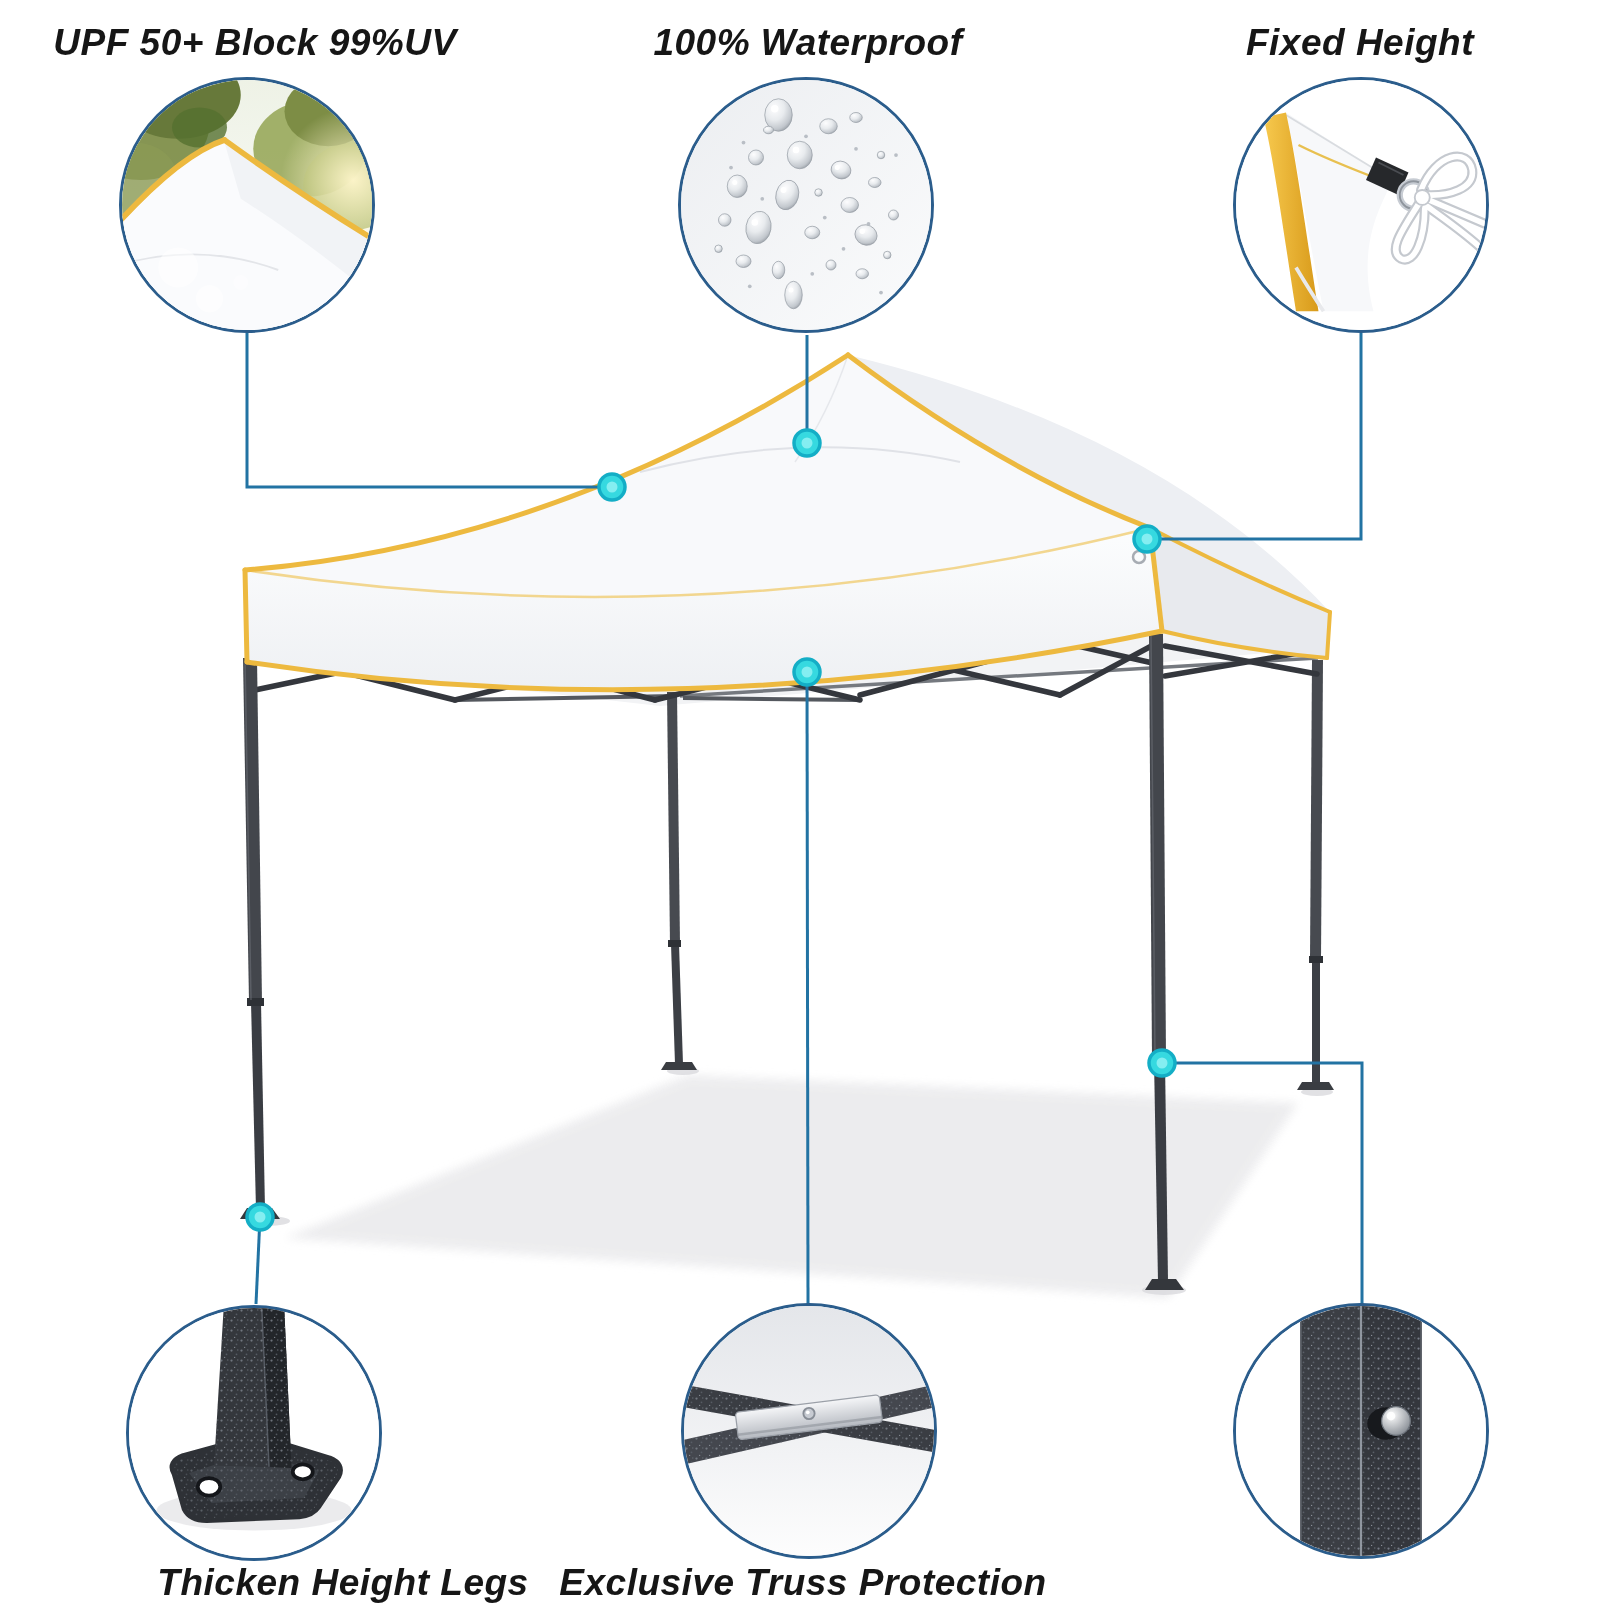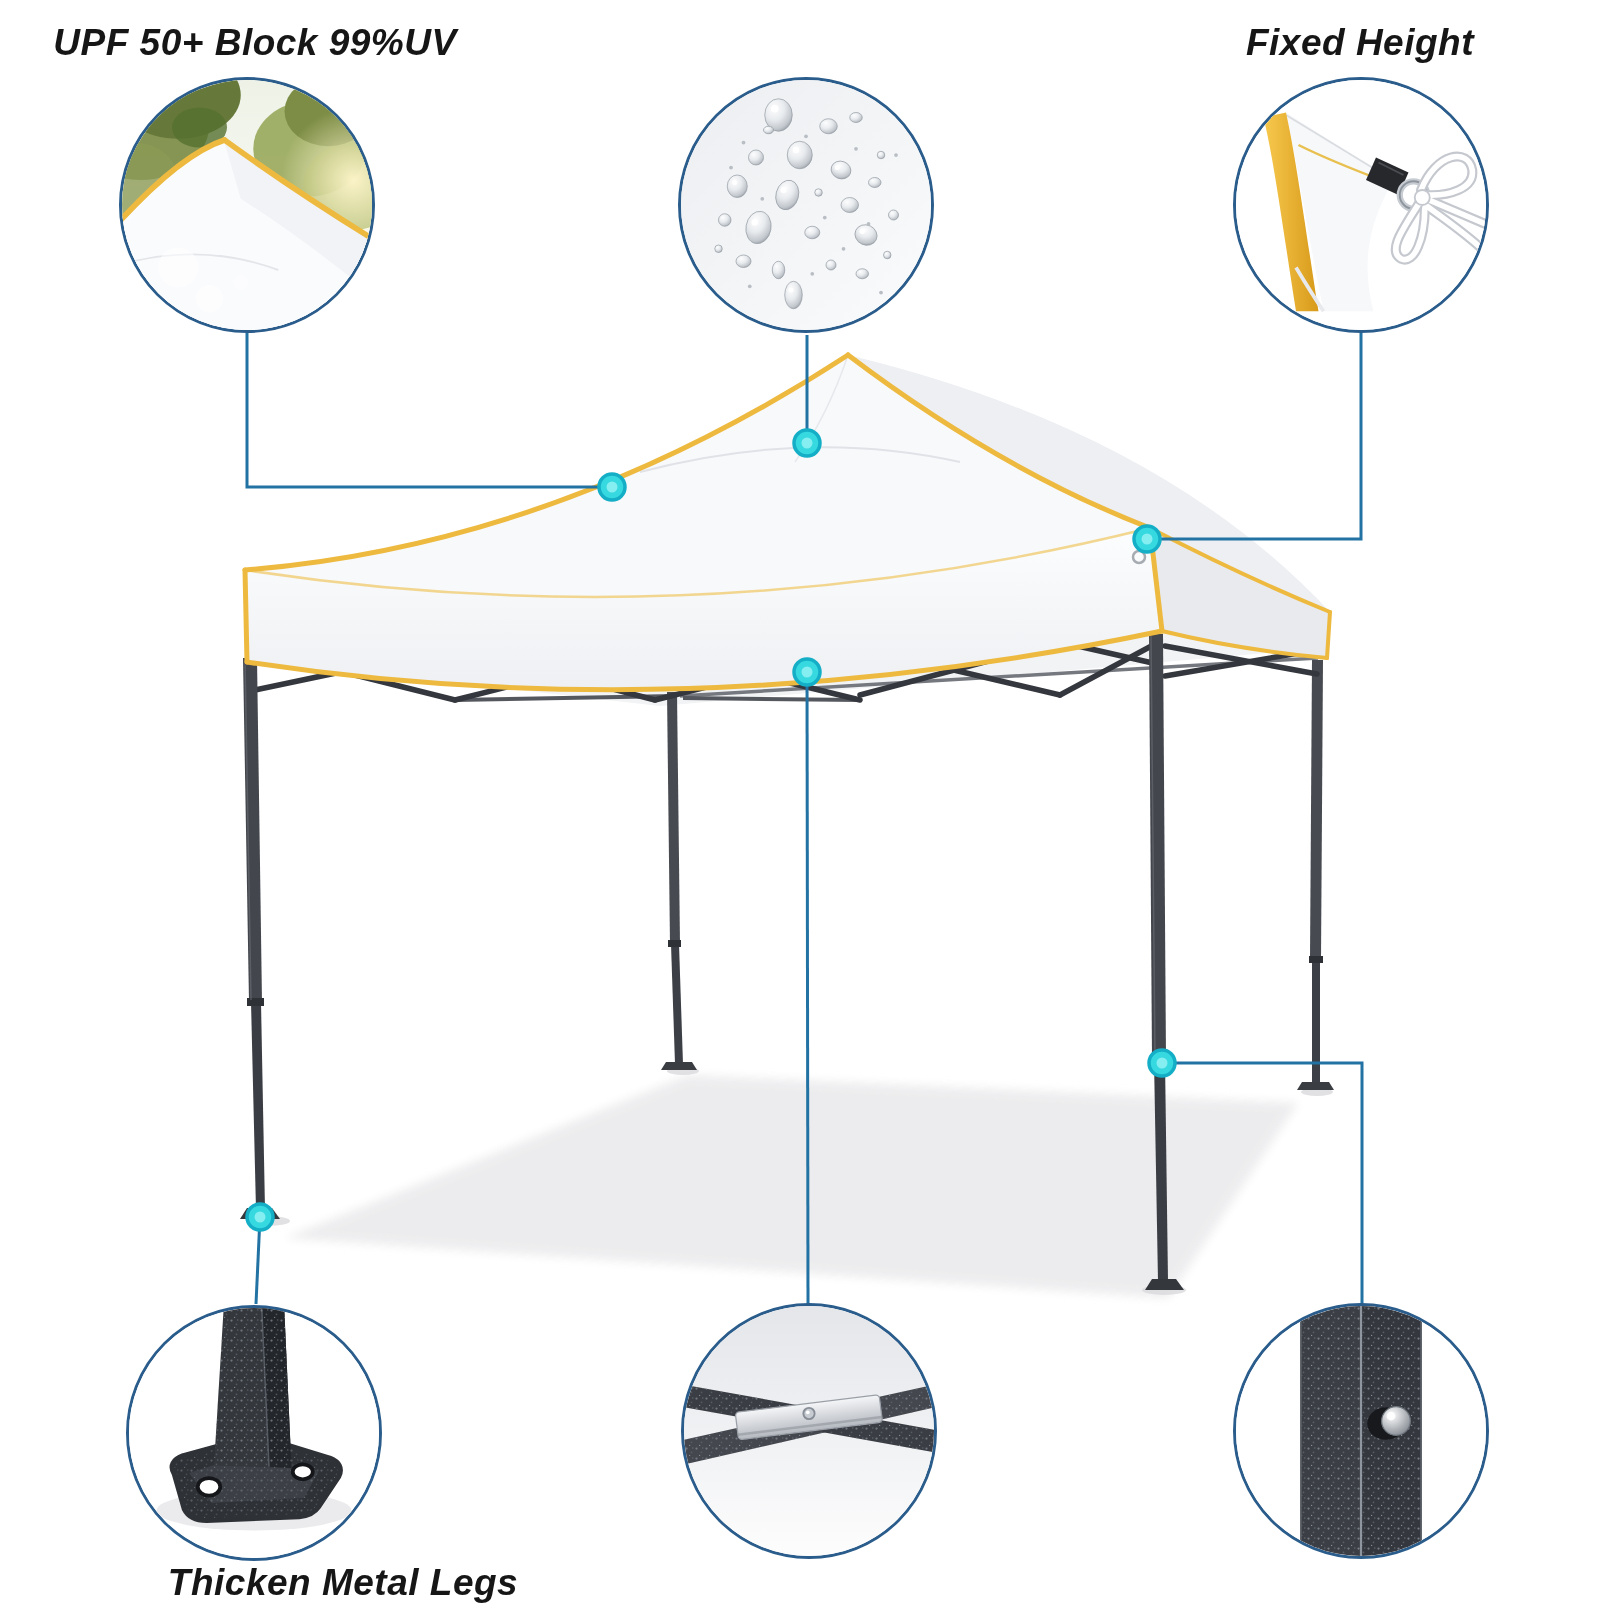--- a/index.html
+++ b/index.html
@@ -195,6 +195,7 @@
   </svg>
 
   <div class="feature-label" style="left:255px;top:22px">UPF 50+ Block 99%UV</div>
+  <div class="feature-label" style="left:808px;top:22px">100% Waterproof</div>
   <div class="feature-label" style="left:1360px;top:22px">Fixed Height</div>
   <div class="feature-label" style="left:343px;top:1562px">Thicken Metal Legs</div>
 

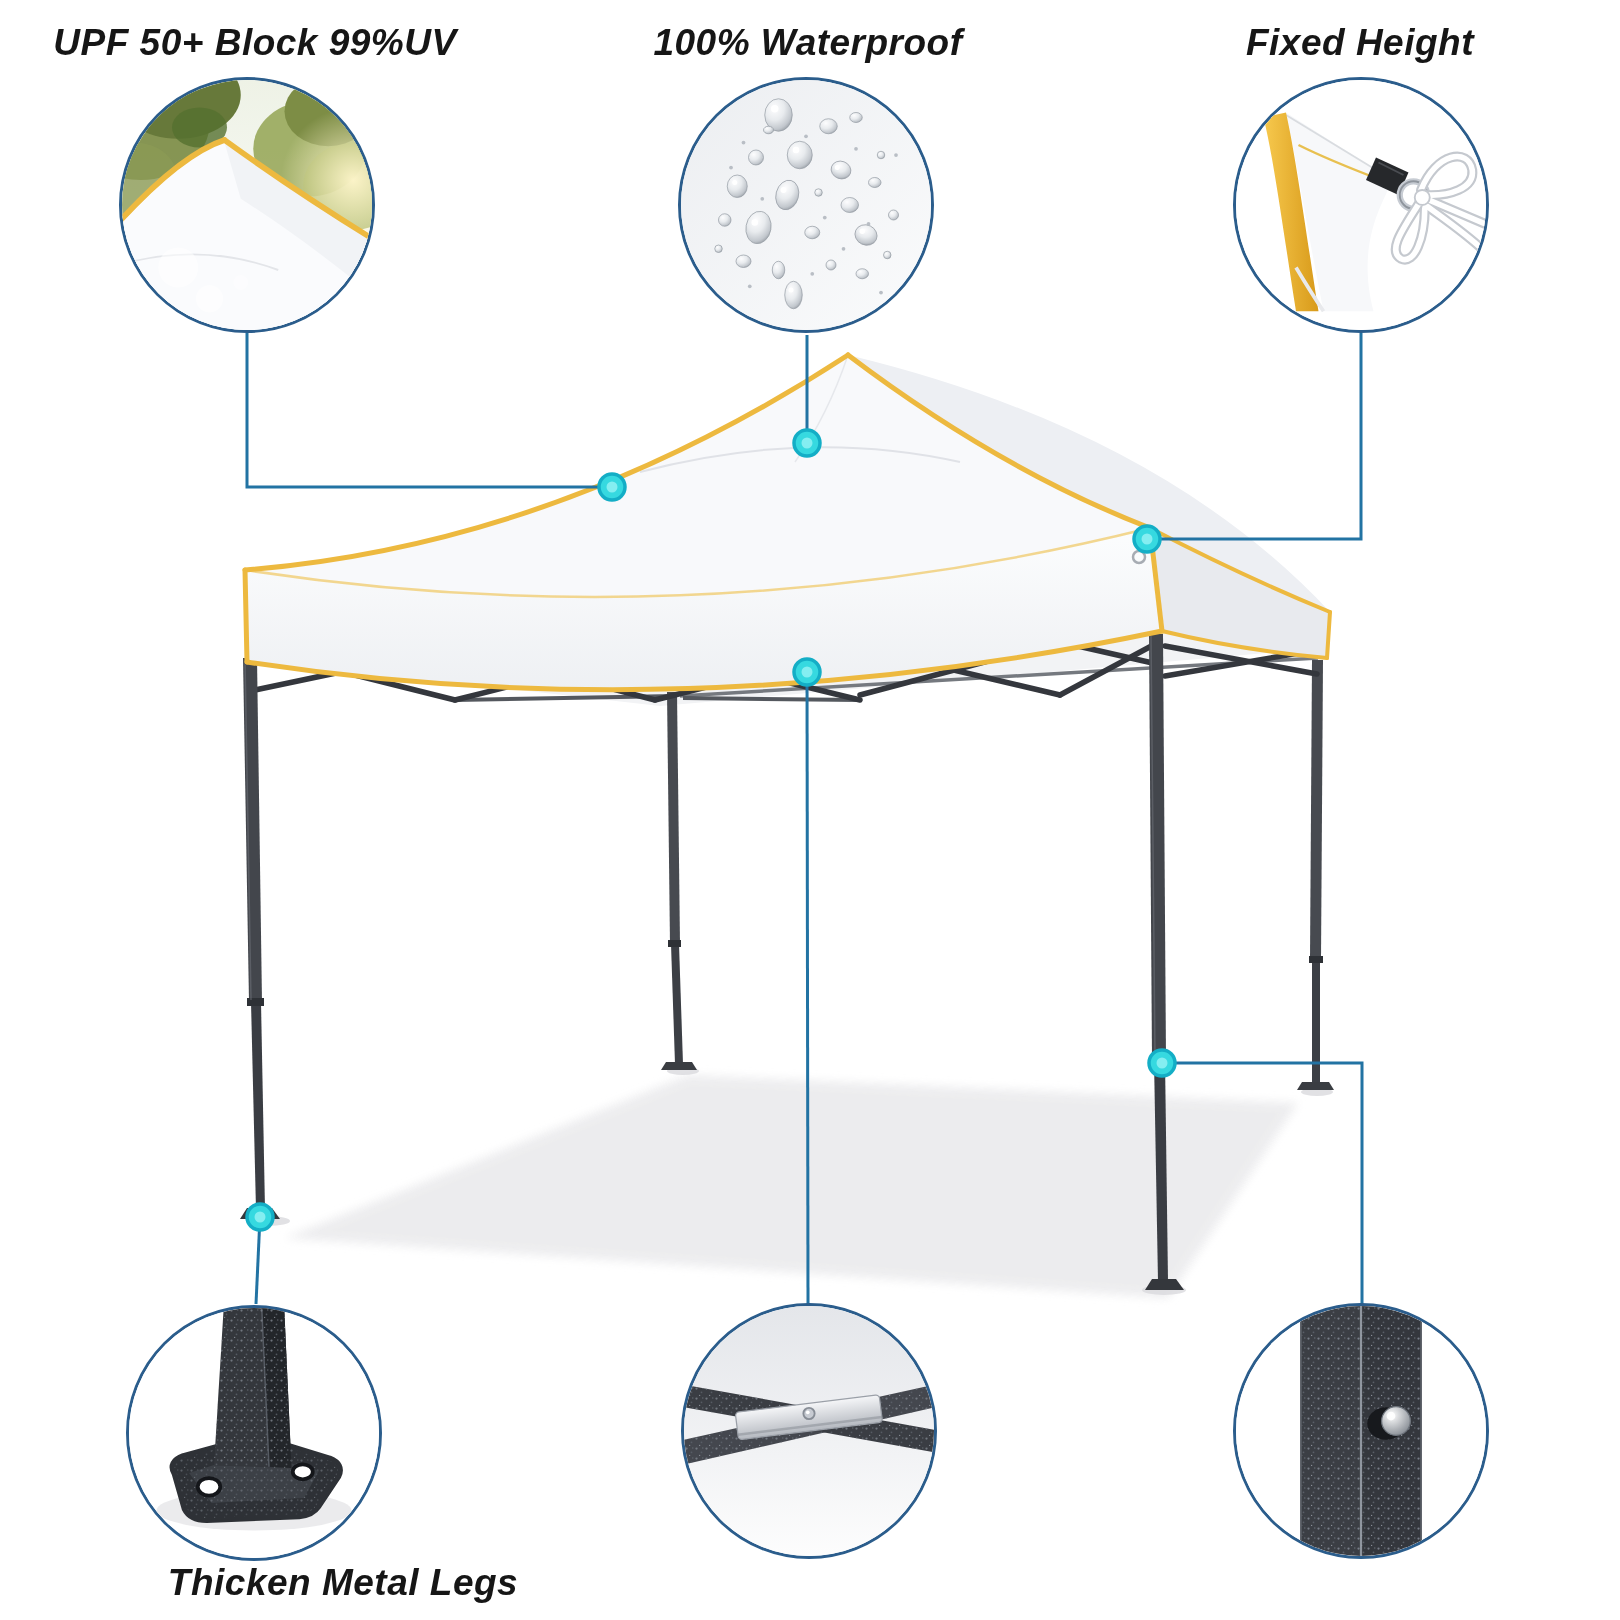--- a/index.html
+++ b/index.html
@@ -197,7 +197,7 @@
   <div class="feature-label" style="left:255px;top:22px">UPF 50+ Block 99%UV</div>
   <div class="feature-label" style="left:808px;top:22px">100% Waterproof</div>
   <div class="feature-label" style="left:1360px;top:22px">Fixed Height</div>
-  <div class="feature-label" style="left:343px;top:1562px">Thicken Metal Legs</div>
+  <div class="feature-label" style="left:343px;top:1562px">Thicken Height Legs</div>
 
   <div class="photo-circle" style="left:119px;top:77px">
     <svg viewBox="0 0 200 200">

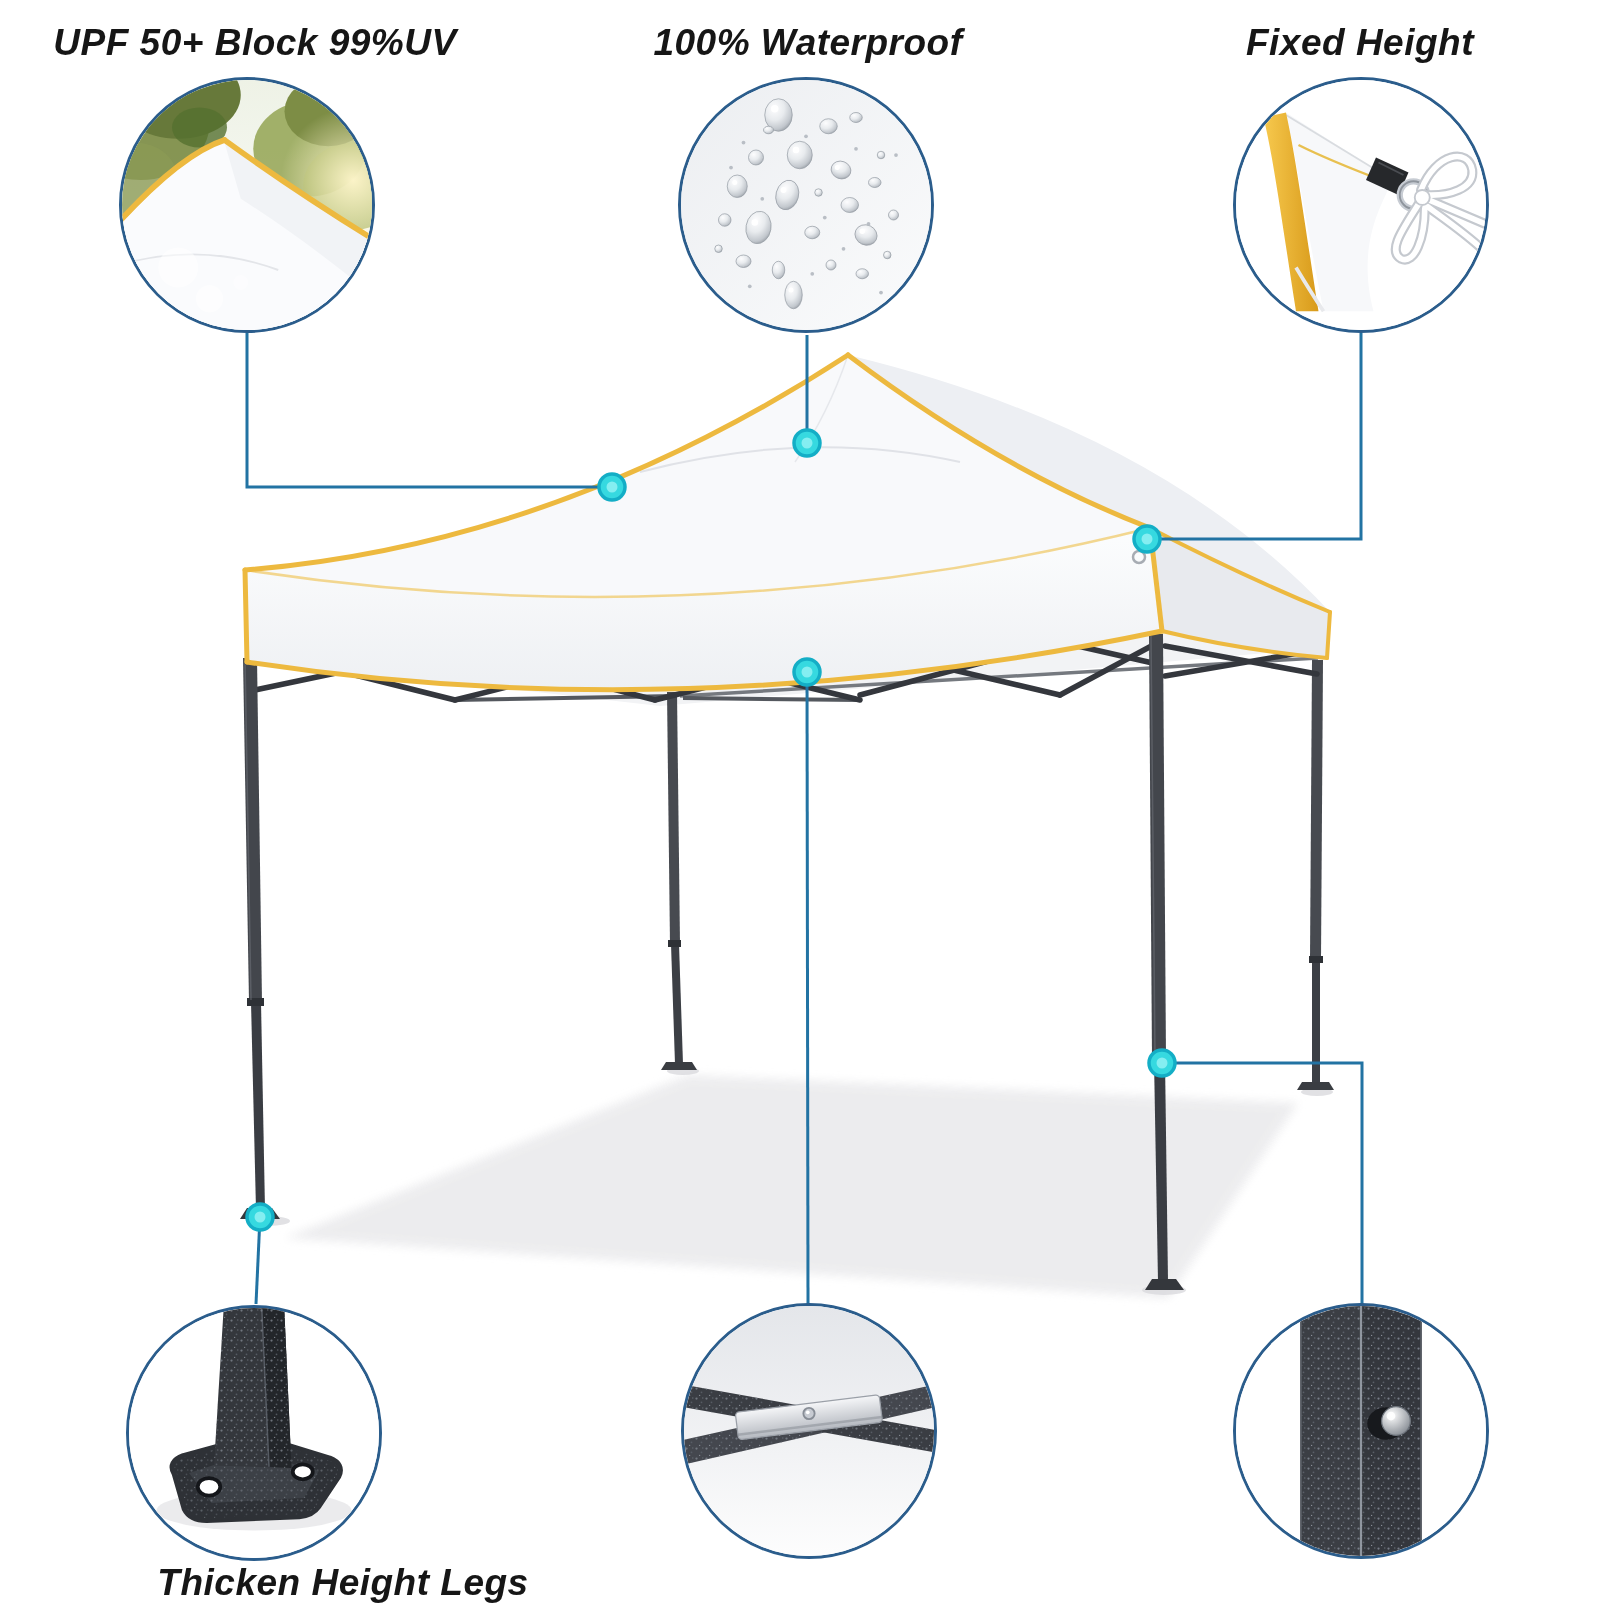--- a/index.html
+++ b/index.html
@@ -198,6 +198,7 @@
   <div class="feature-label" style="left:808px;top:22px">100% Waterproof</div>
   <div class="feature-label" style="left:1360px;top:22px">Fixed Height</div>
   <div class="feature-label" style="left:343px;top:1562px">Thicken Height Legs</div>
+  <div class="feature-label" style="left:803px;top:1562px">Exclusive Truss Protection</div>
 
   <div class="photo-circle" style="left:119px;top:77px">
     <svg viewBox="0 0 200 200">

